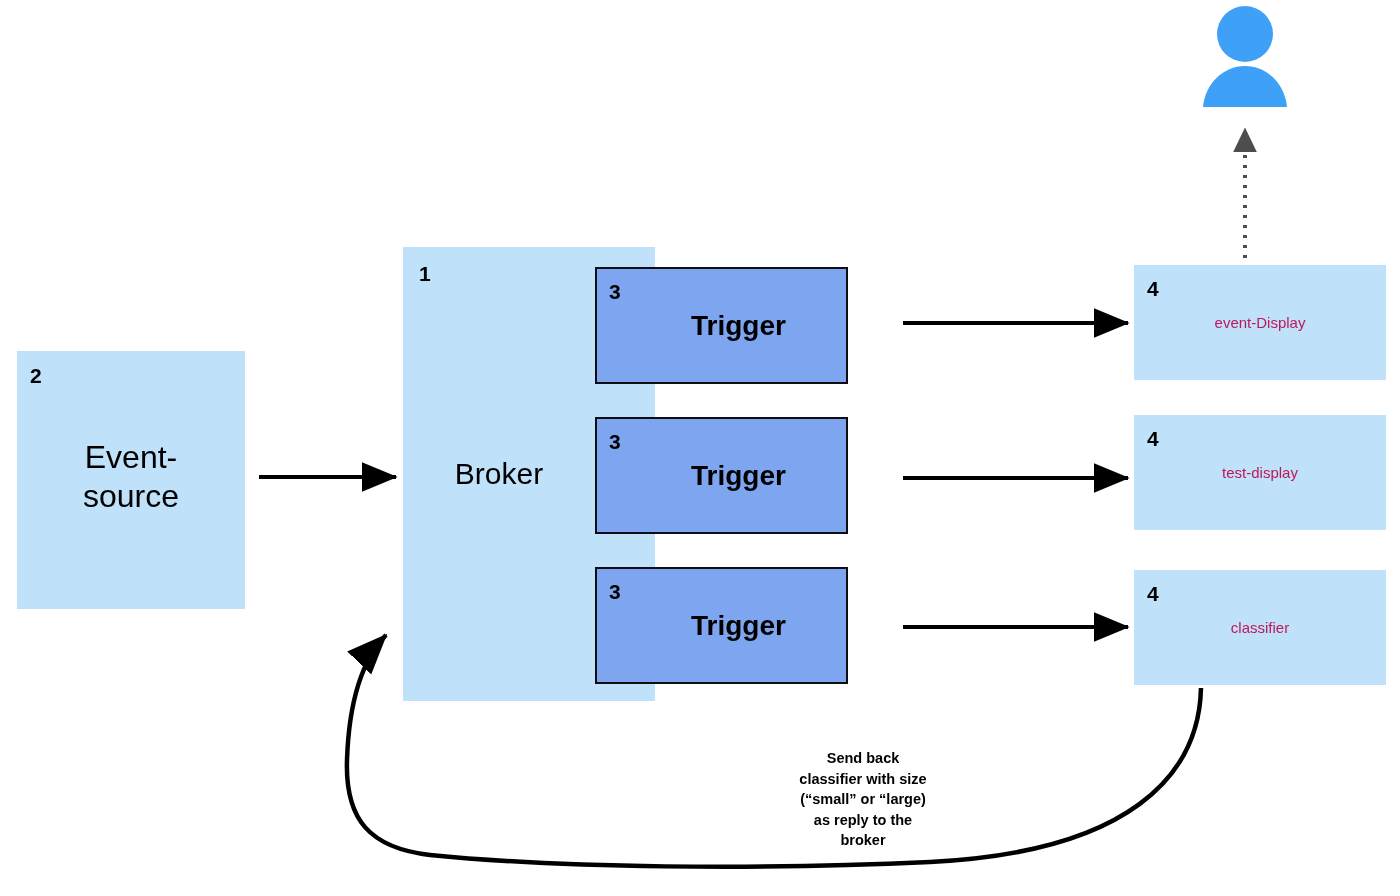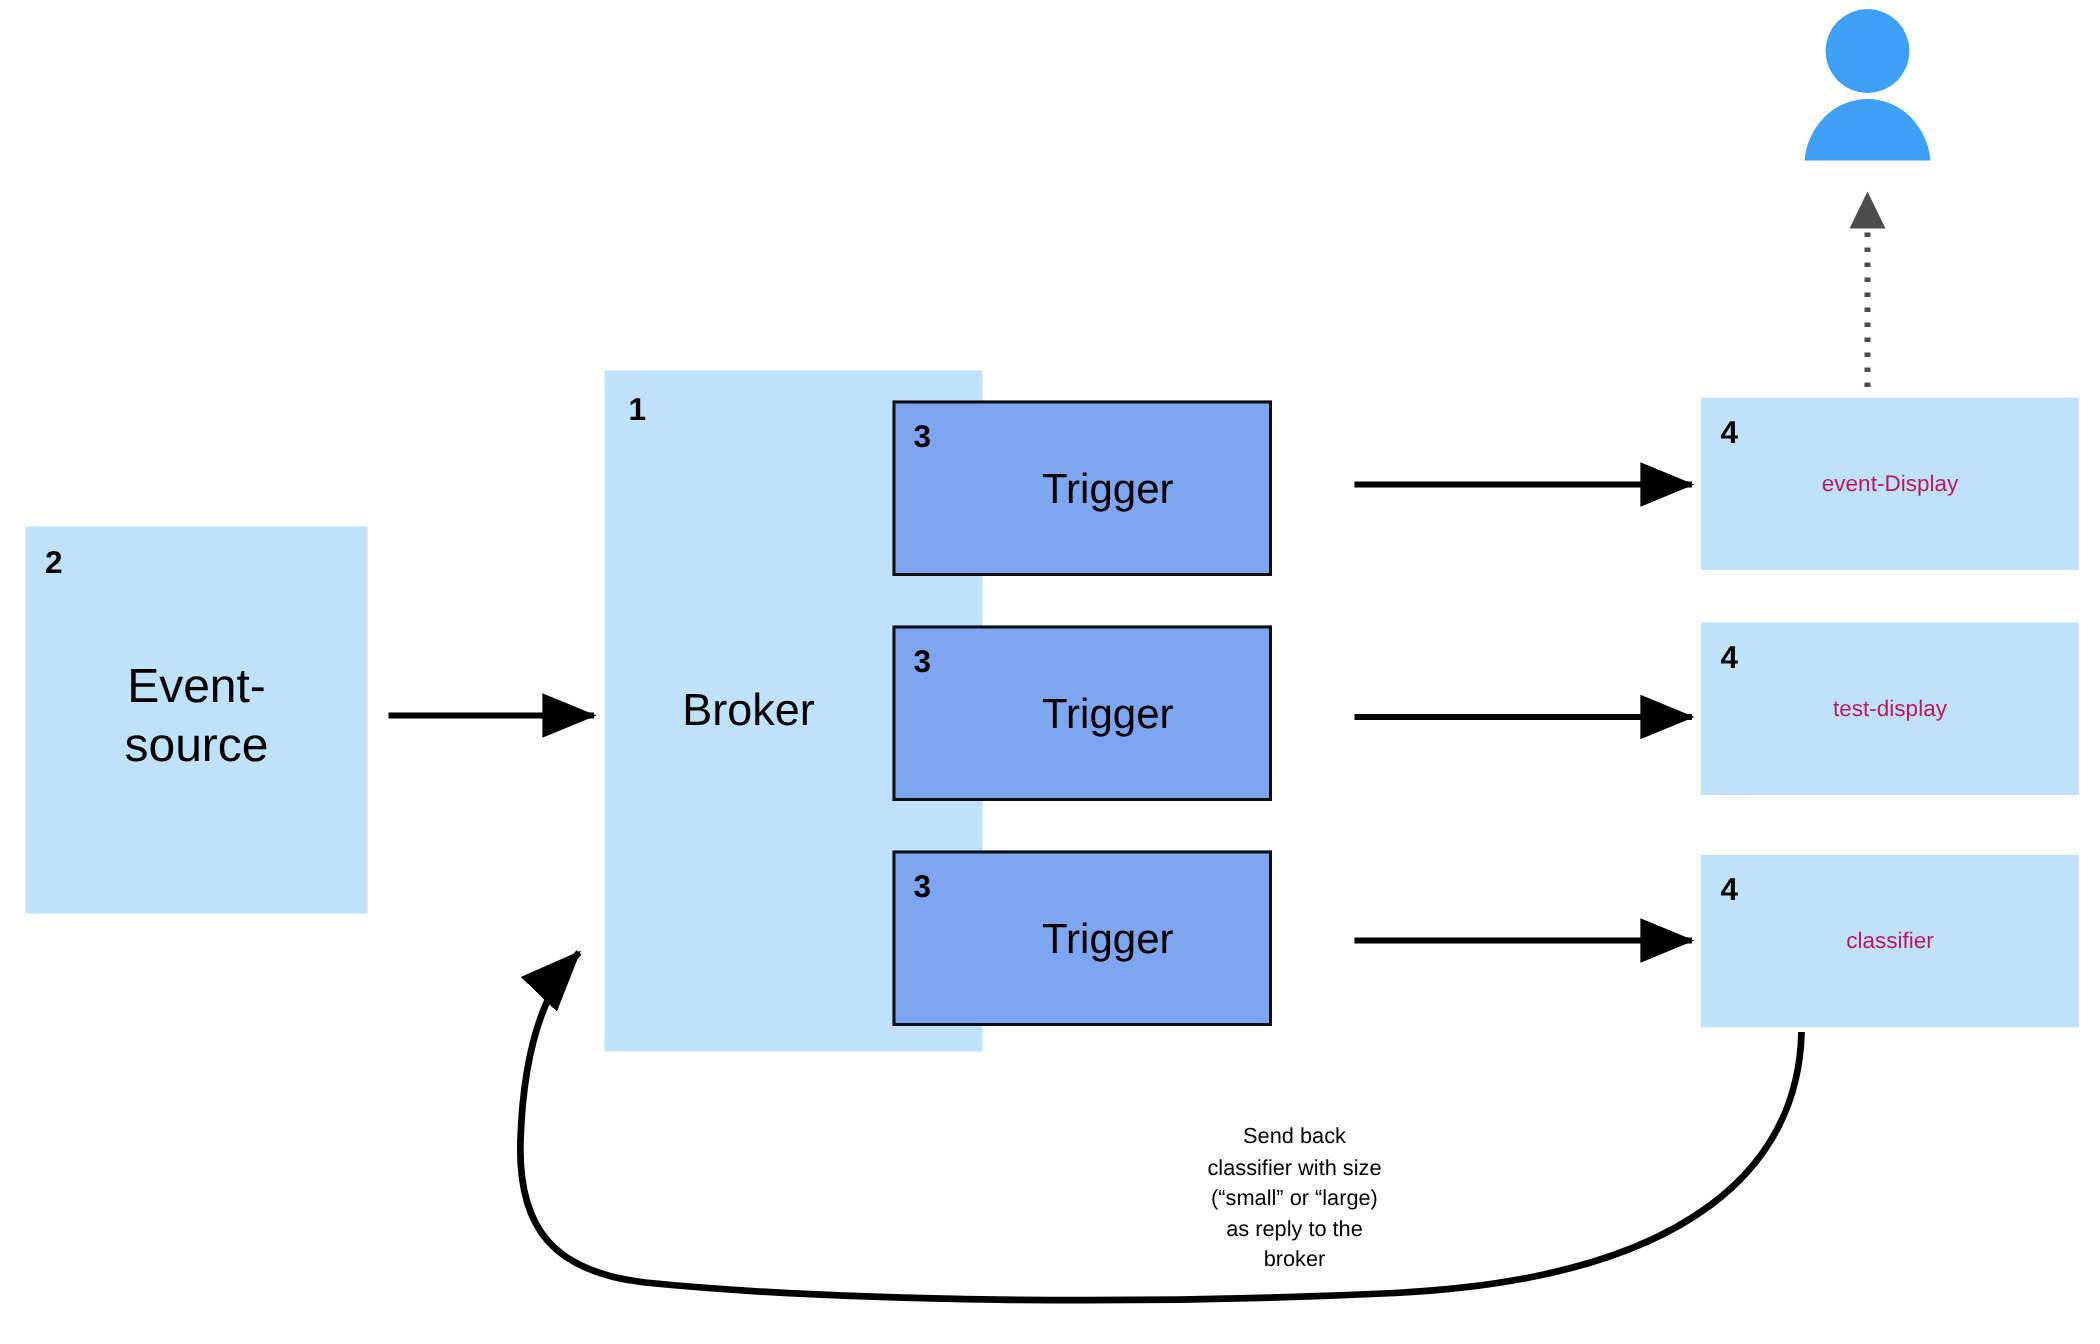--- a/index.html
+++ b/index.html
@@ -114,7 +114,7 @@
     align-items: center;
     justify-content: center;
     font-size: 28px;
-    font-weight: normal;
+    font-weight: bold;
     color: #000000;
     padding-left: 34px;
     box-sizing: border-box;

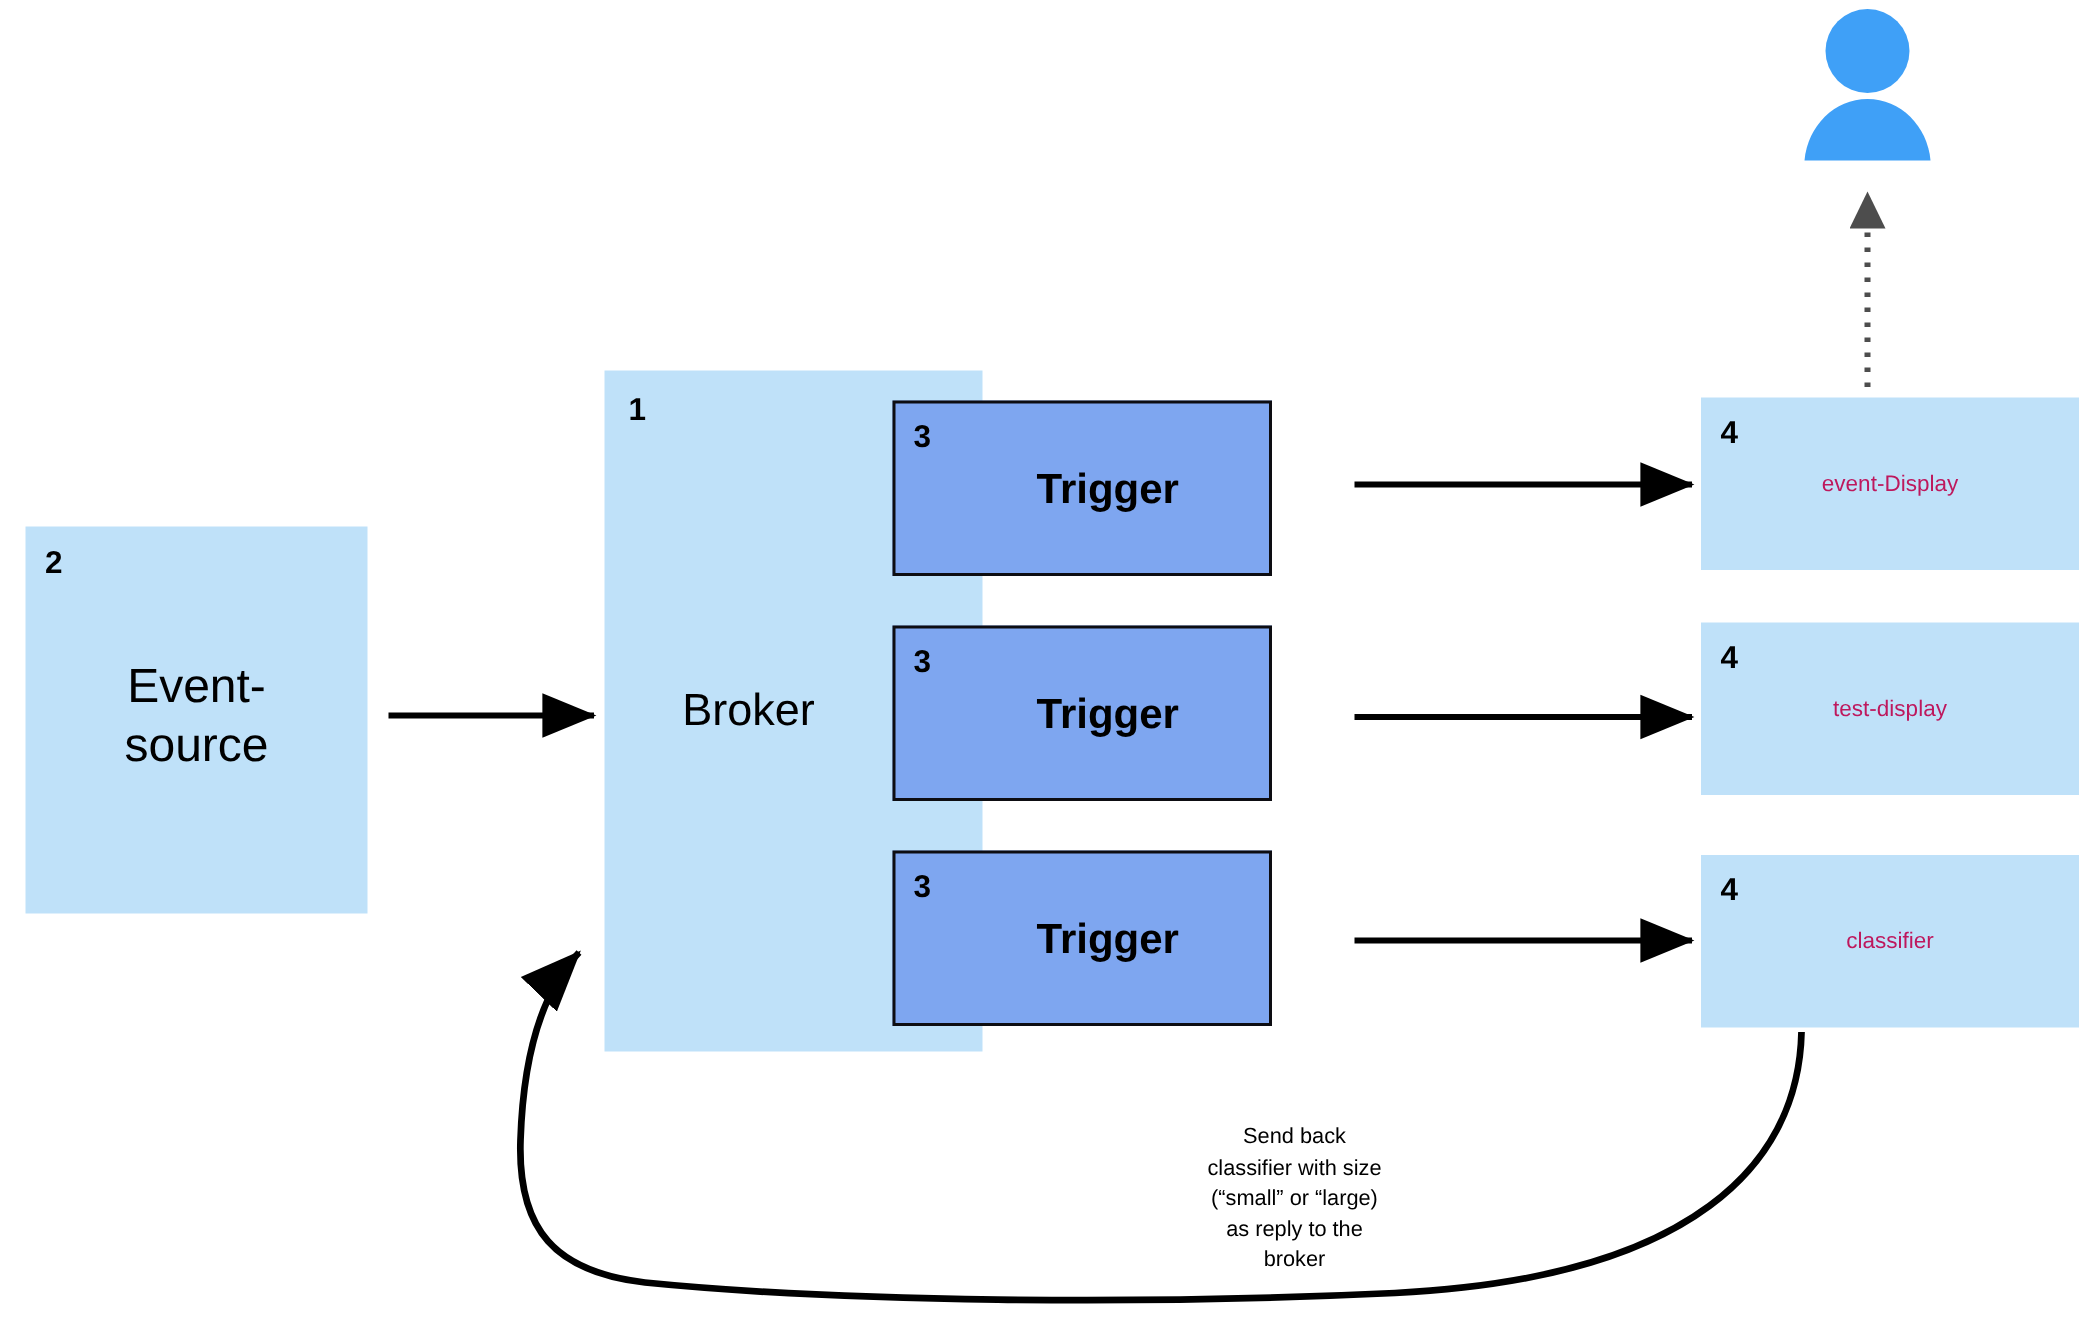--- a/index.html
+++ b/index.html
@@ -157,7 +157,7 @@
     width: 210px;
     text-align: center;
     font-size: 14.5px;
-    font-weight: normal;
+    font-weight: bold;
     line-height: 1.42;
     color: #000000;
     white-space: pre-line;

